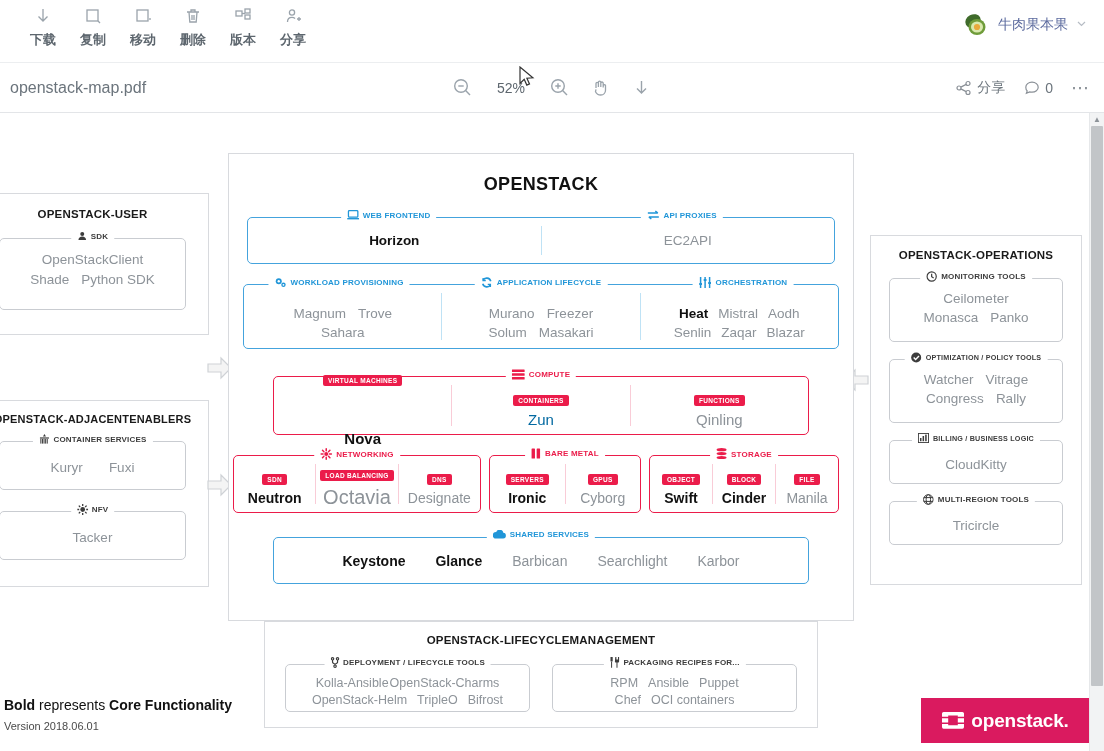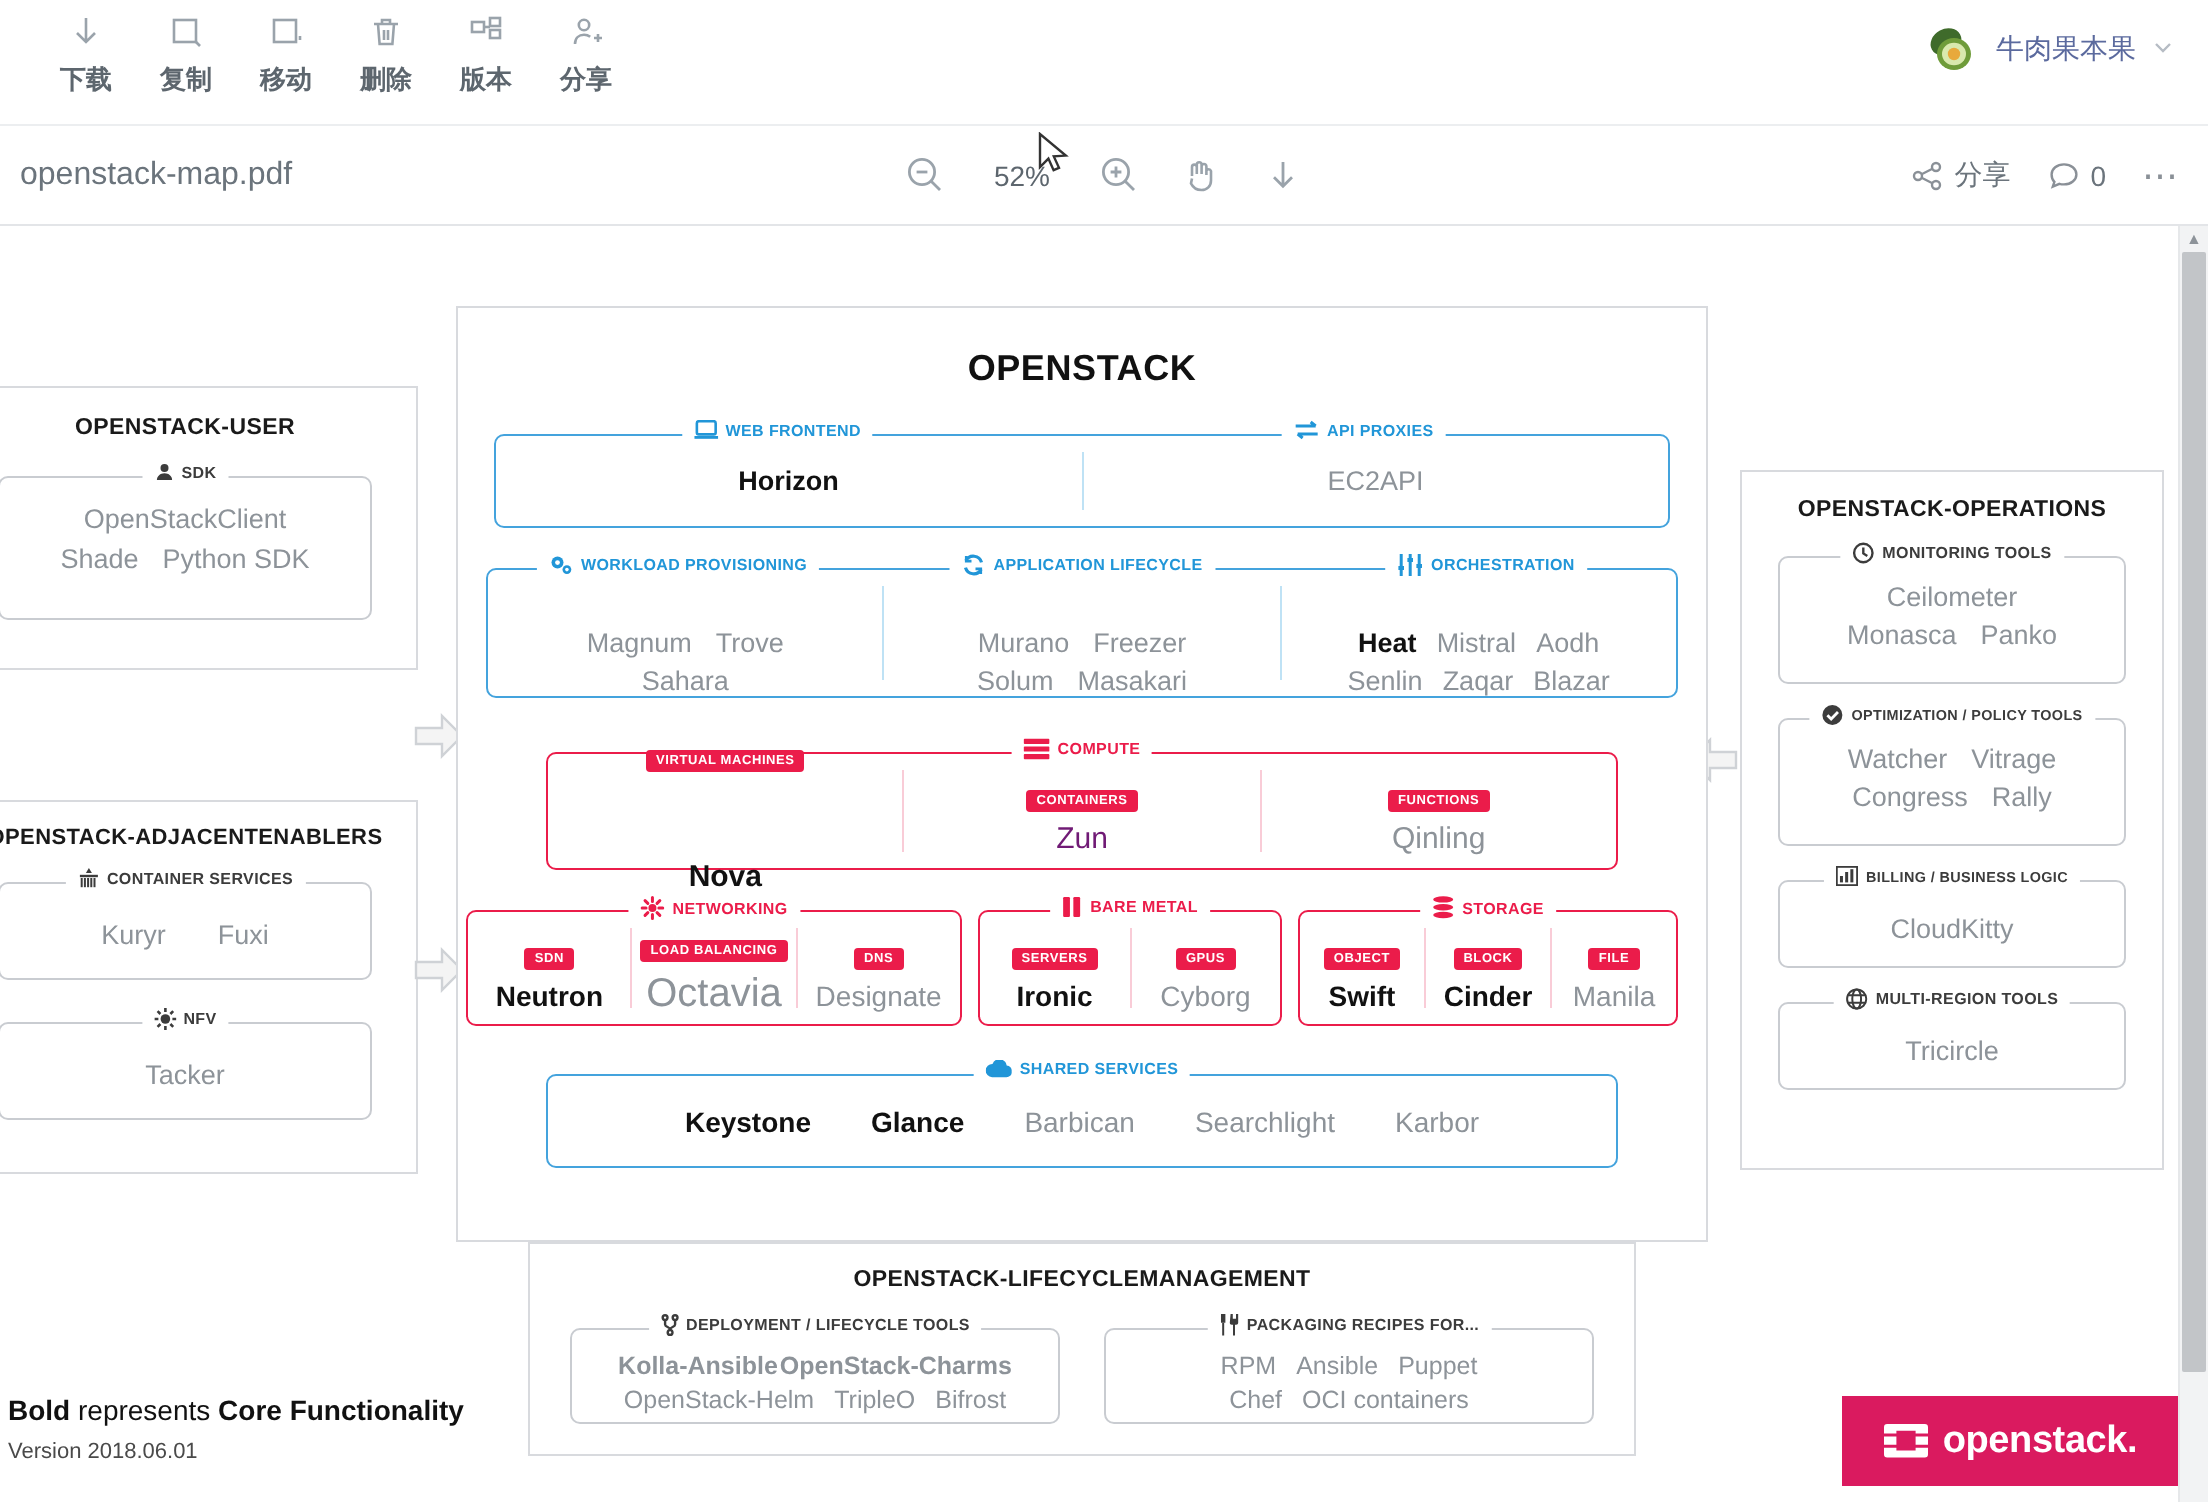--- a/index.html
+++ b/index.html
@@ -315,7 +315,7 @@
         </div>
       </div>
 
-      <div class="fset blue" style="margin:20px 14px 0 14px;height:63px;display:flex;align-items:flex-end;">
+      <div class="fset blue" style="margin:20px 14px 0 14px;height:63px;display:flex;">
         <div class="legend blue" style="left:16%;">
           <svg width="12" height="11" viewBox="0 0 12 11" fill="#2196d8">
               <circle cx="4.3" cy="4.3" r="3"></circle>

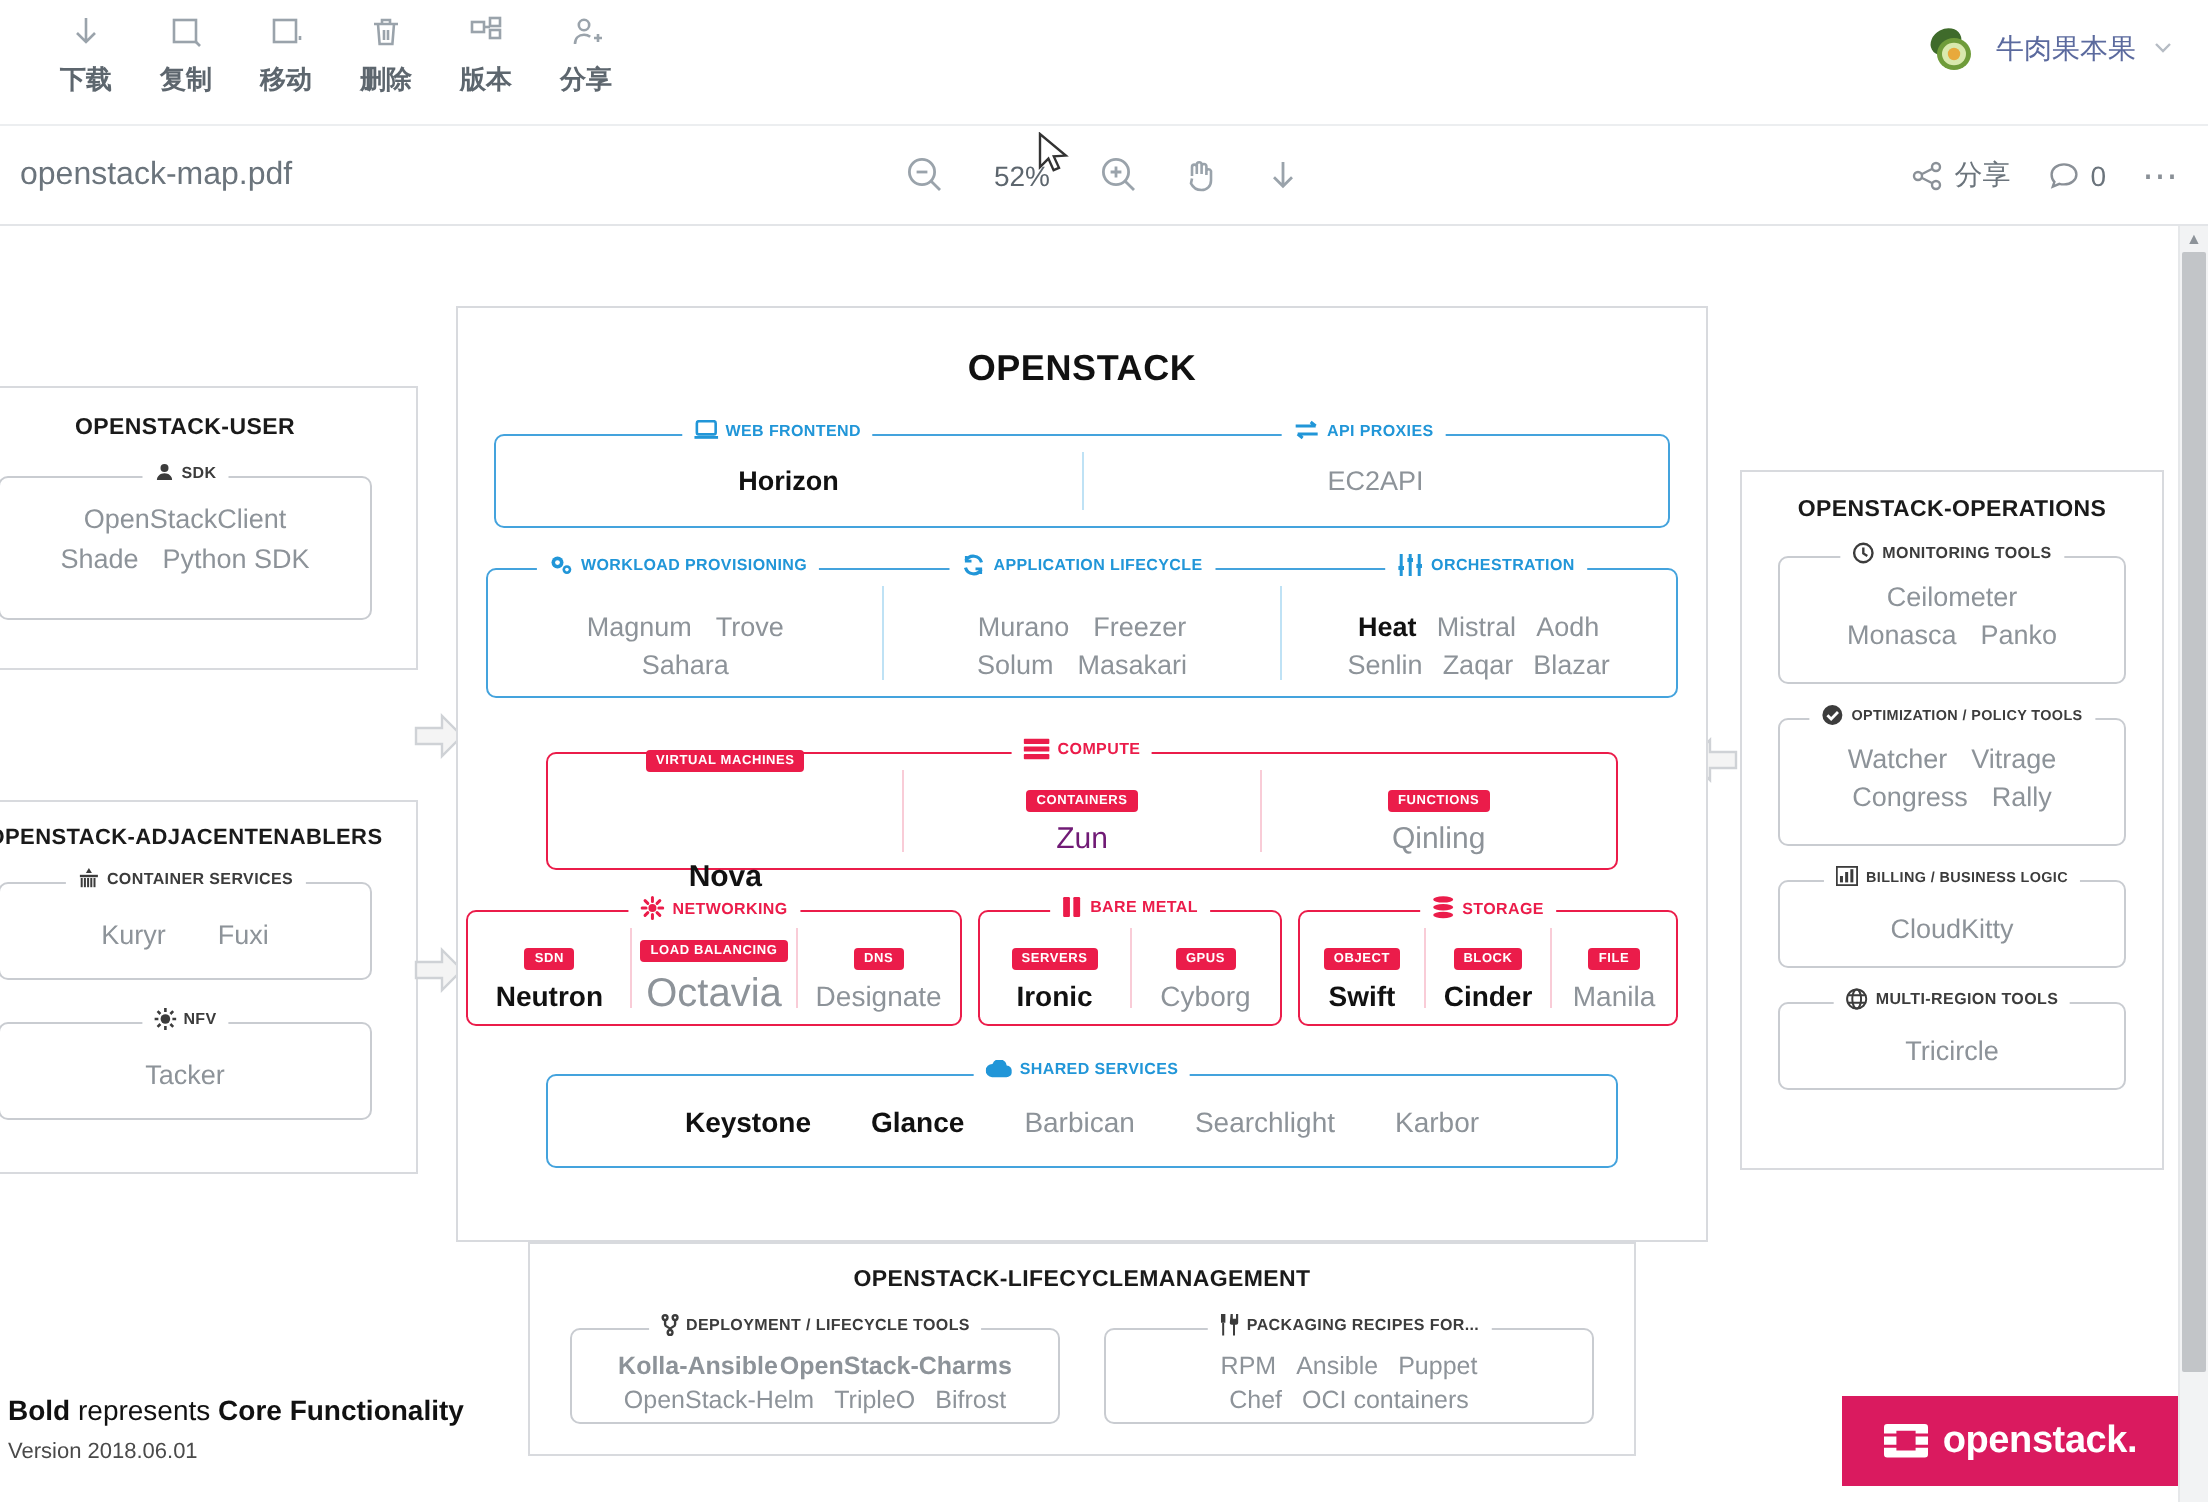--- a/index.html
+++ b/index.html
@@ -51,7 +51,7 @@
   .legend.red .ltx{color:#eb1c4a;}
   .svc-row{display:flex;align-items:center;justify-content:center;gap:12px;}
   .svc{font-size:13.5px;color:#8d9399;white-space:nowrap;}
-  .svc.dark{color:#701a75;text-align:right;}
+  .svc.dark{color:#0369a1;text-align:right;}
   .svc.bold{color:#111;font-weight:bold;}
   .cell{flex:1;display:flex;flex-direction:column;align-items:center;justify-content:center;}
   .vdiv{width:1px;align-self:stretch;margin:8px 0;}

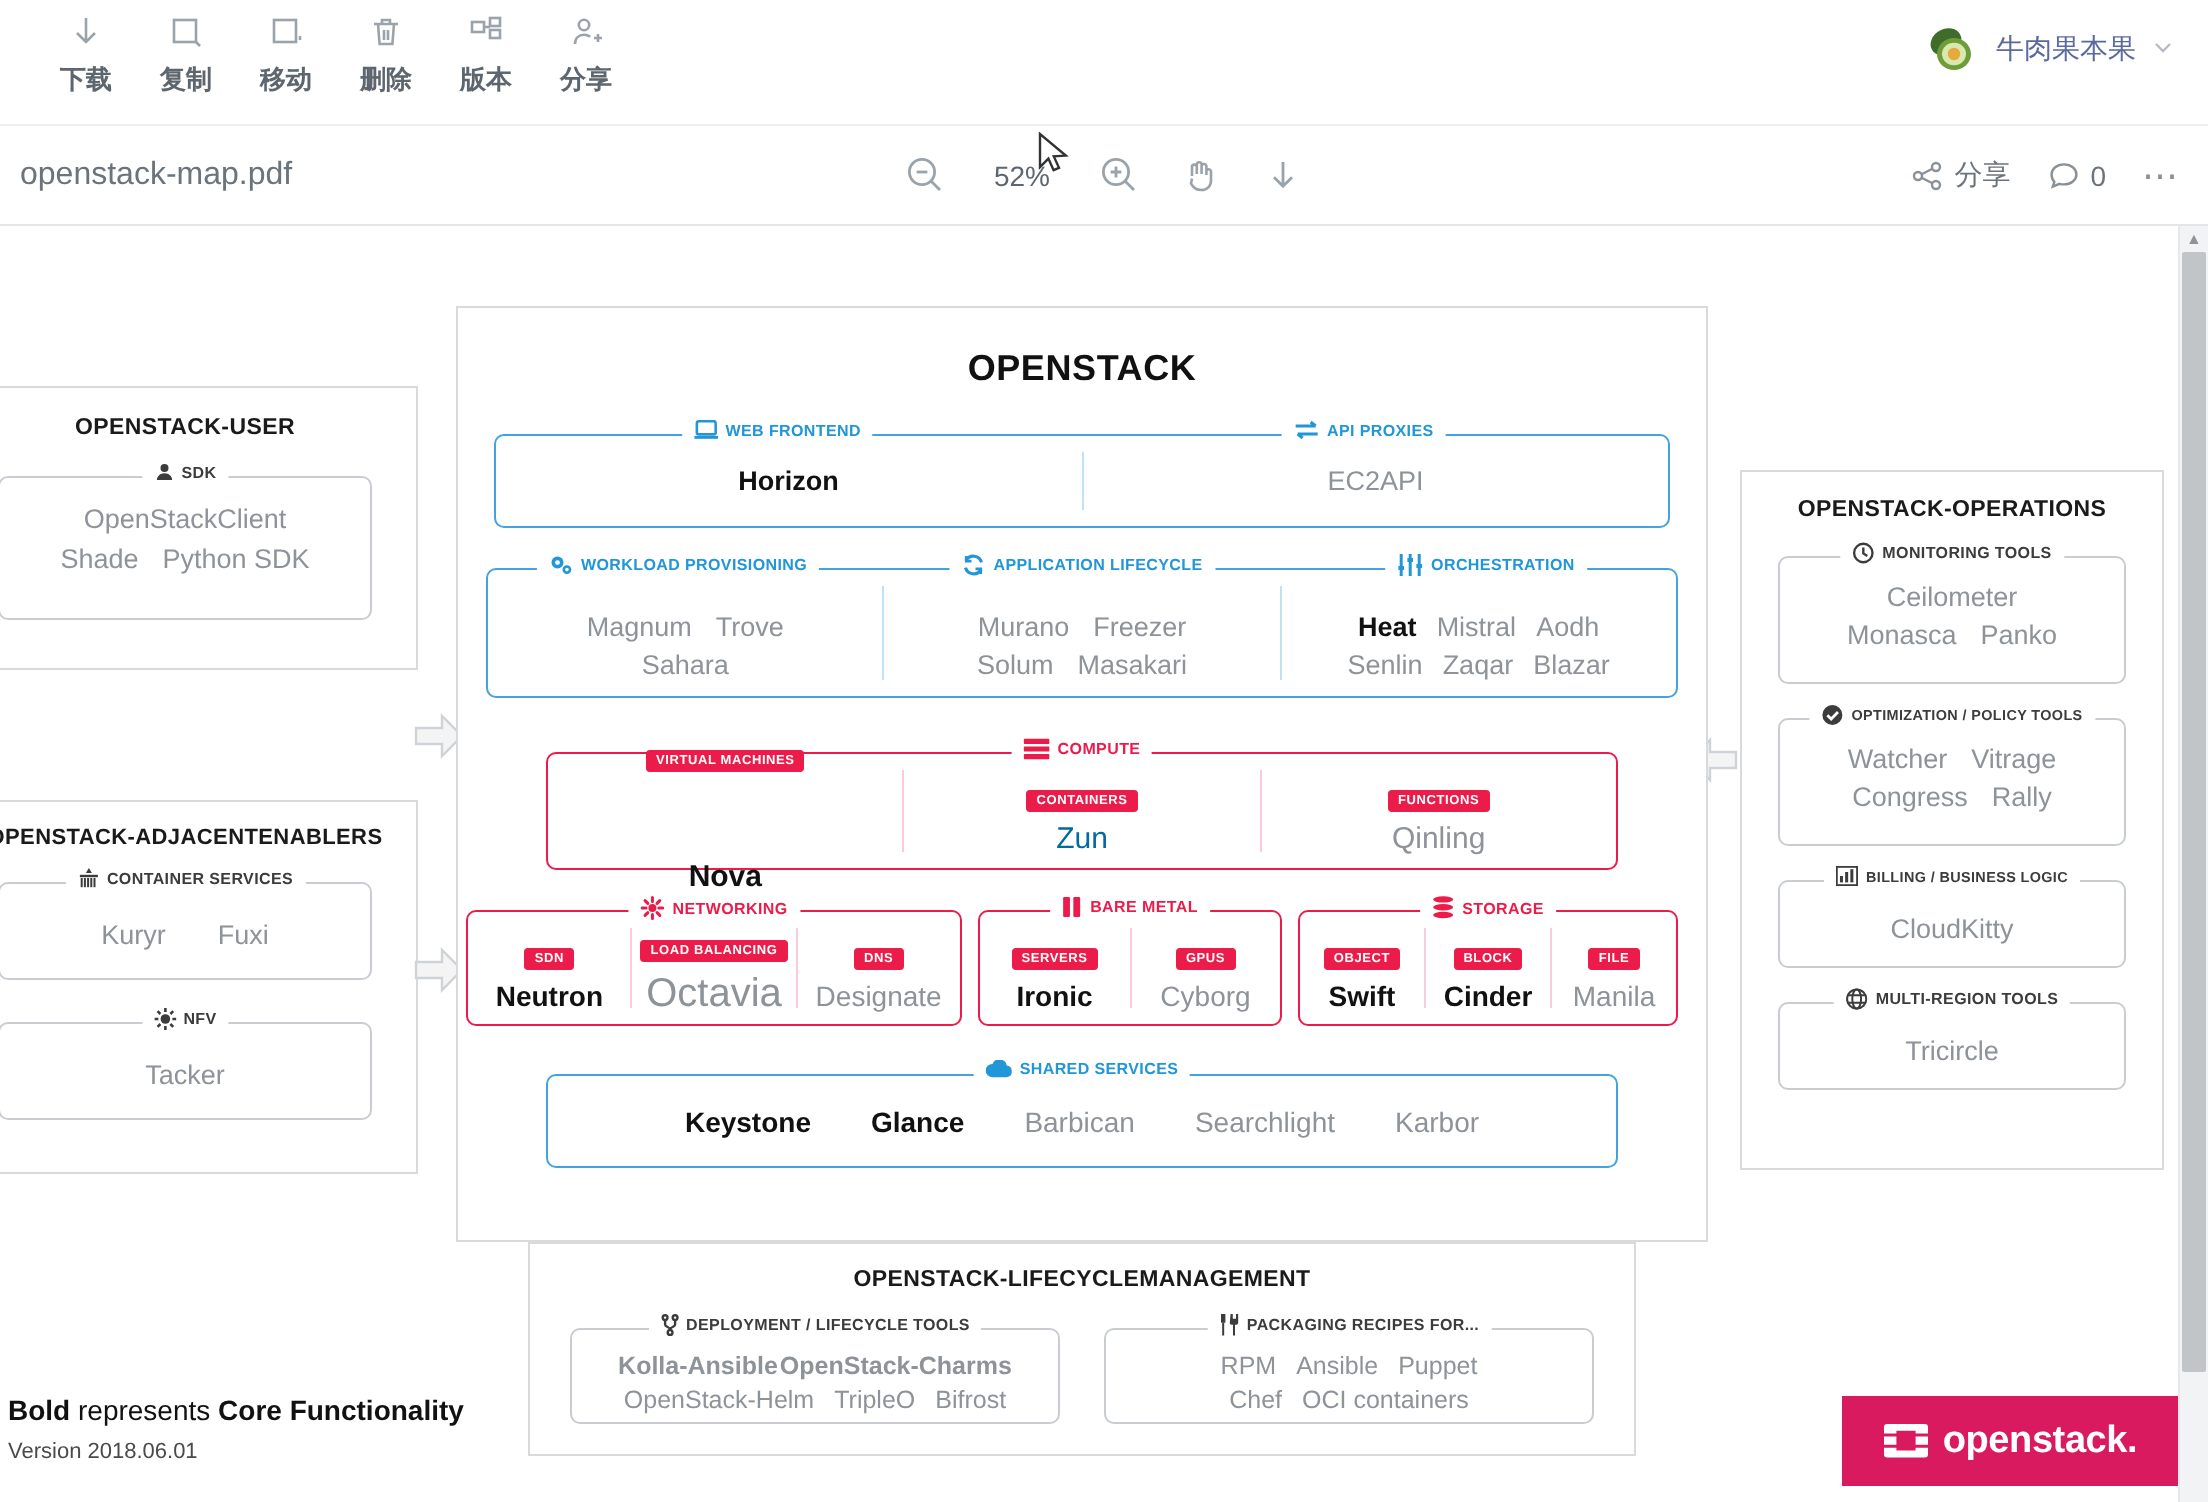--- a/index.html
+++ b/index.html
@@ -581,7 +581,7 @@
             <span class="ltx">DEPLOYMENT / LIFECYCLE TOOLS</span>
           </div>
           <div style="padding-top:11px;">
-            <div class="svc-row" style="gap:1px;font-weight:bold;">
+            <div class="svc-row" style="gap:1px;">
               <span class="svc" style="font-size:12.5px;">Kolla-Ansible</span>
               <span class="svc" style="font-size:12.5px;">OpenStack-Charms</span>
             </div>

